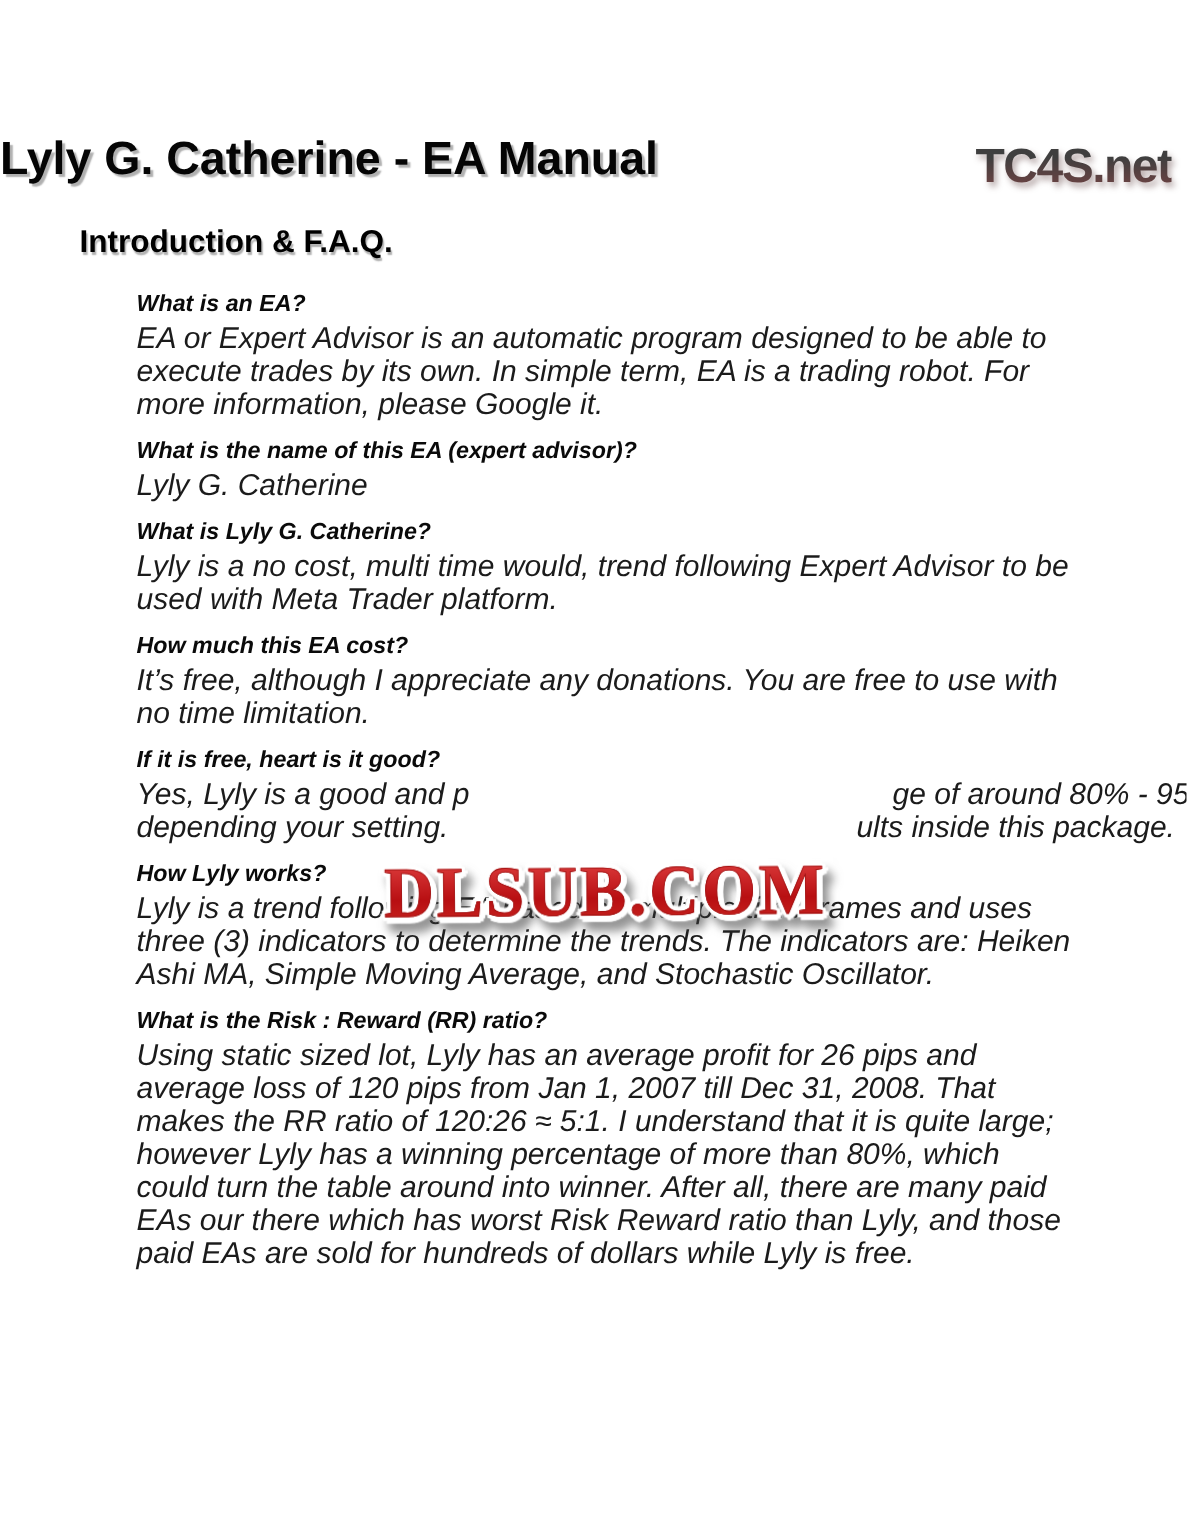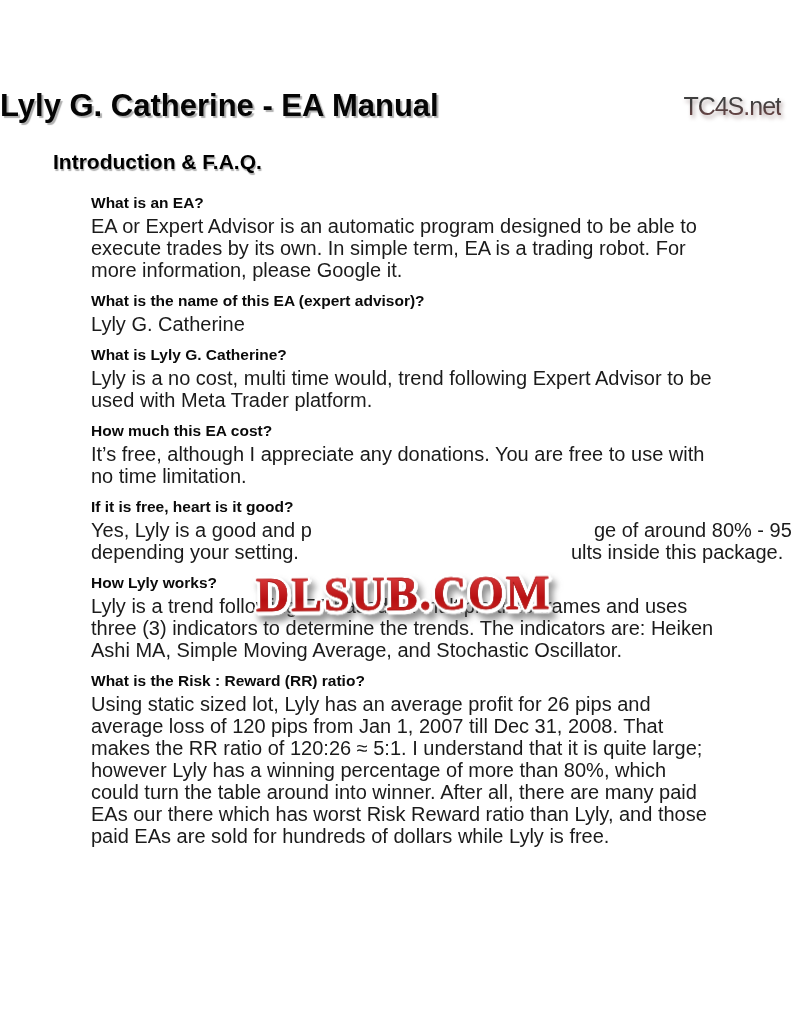--- a/index.html
+++ b/index.html
@@ -26,8 +26,8 @@
     position: absolute;
     top: 4px;
     right: 10px;
-    font-size: 25px;
-    font-weight: normal;
+    font-size: 32px;
+    font-weight: bold;
     letter-spacing: -1px;
     color: #454545;
     background: linear-gradient(180deg, #3f3f3f 35%, #6e4343 90%);

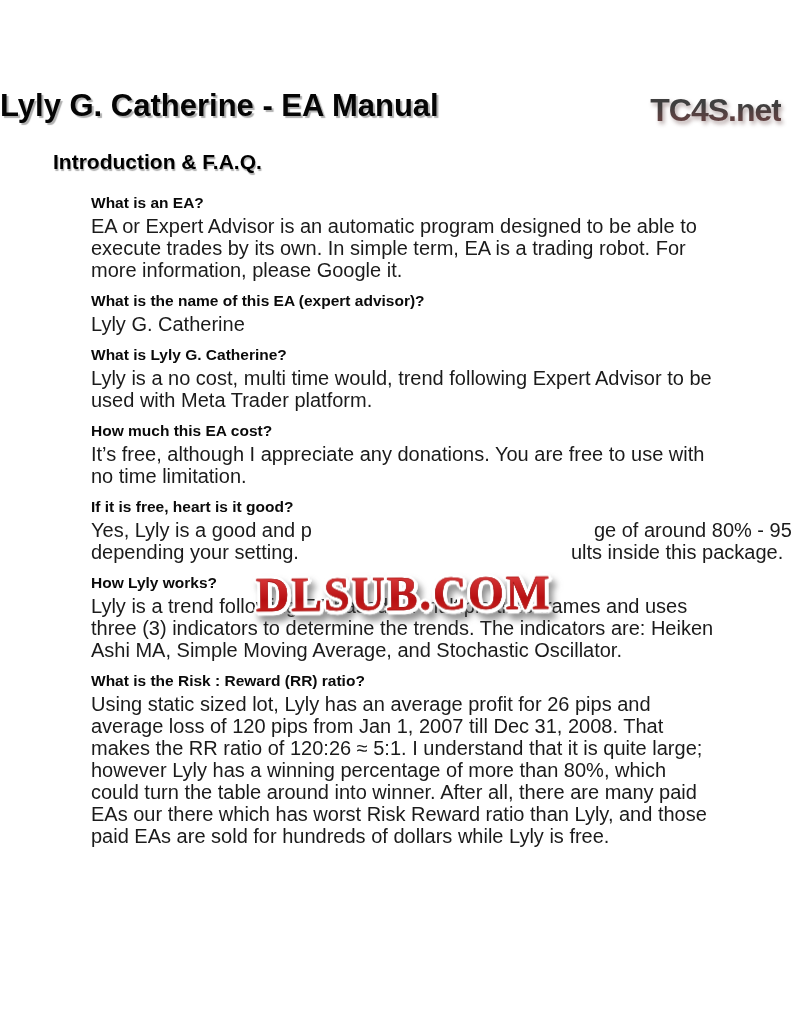--- a/index.html
+++ b/index.html
@@ -60,7 +60,7 @@
     margin: 18px 0 0 91px;
     width: 625px;
   }
-  .qa { margin: 0 0 9px 0; }
+  .qa { margin: 0 0 9px 0; font-style: italic; }
   .q {
     margin: 0 0 1px 0;
     font-size: 15.5px;

